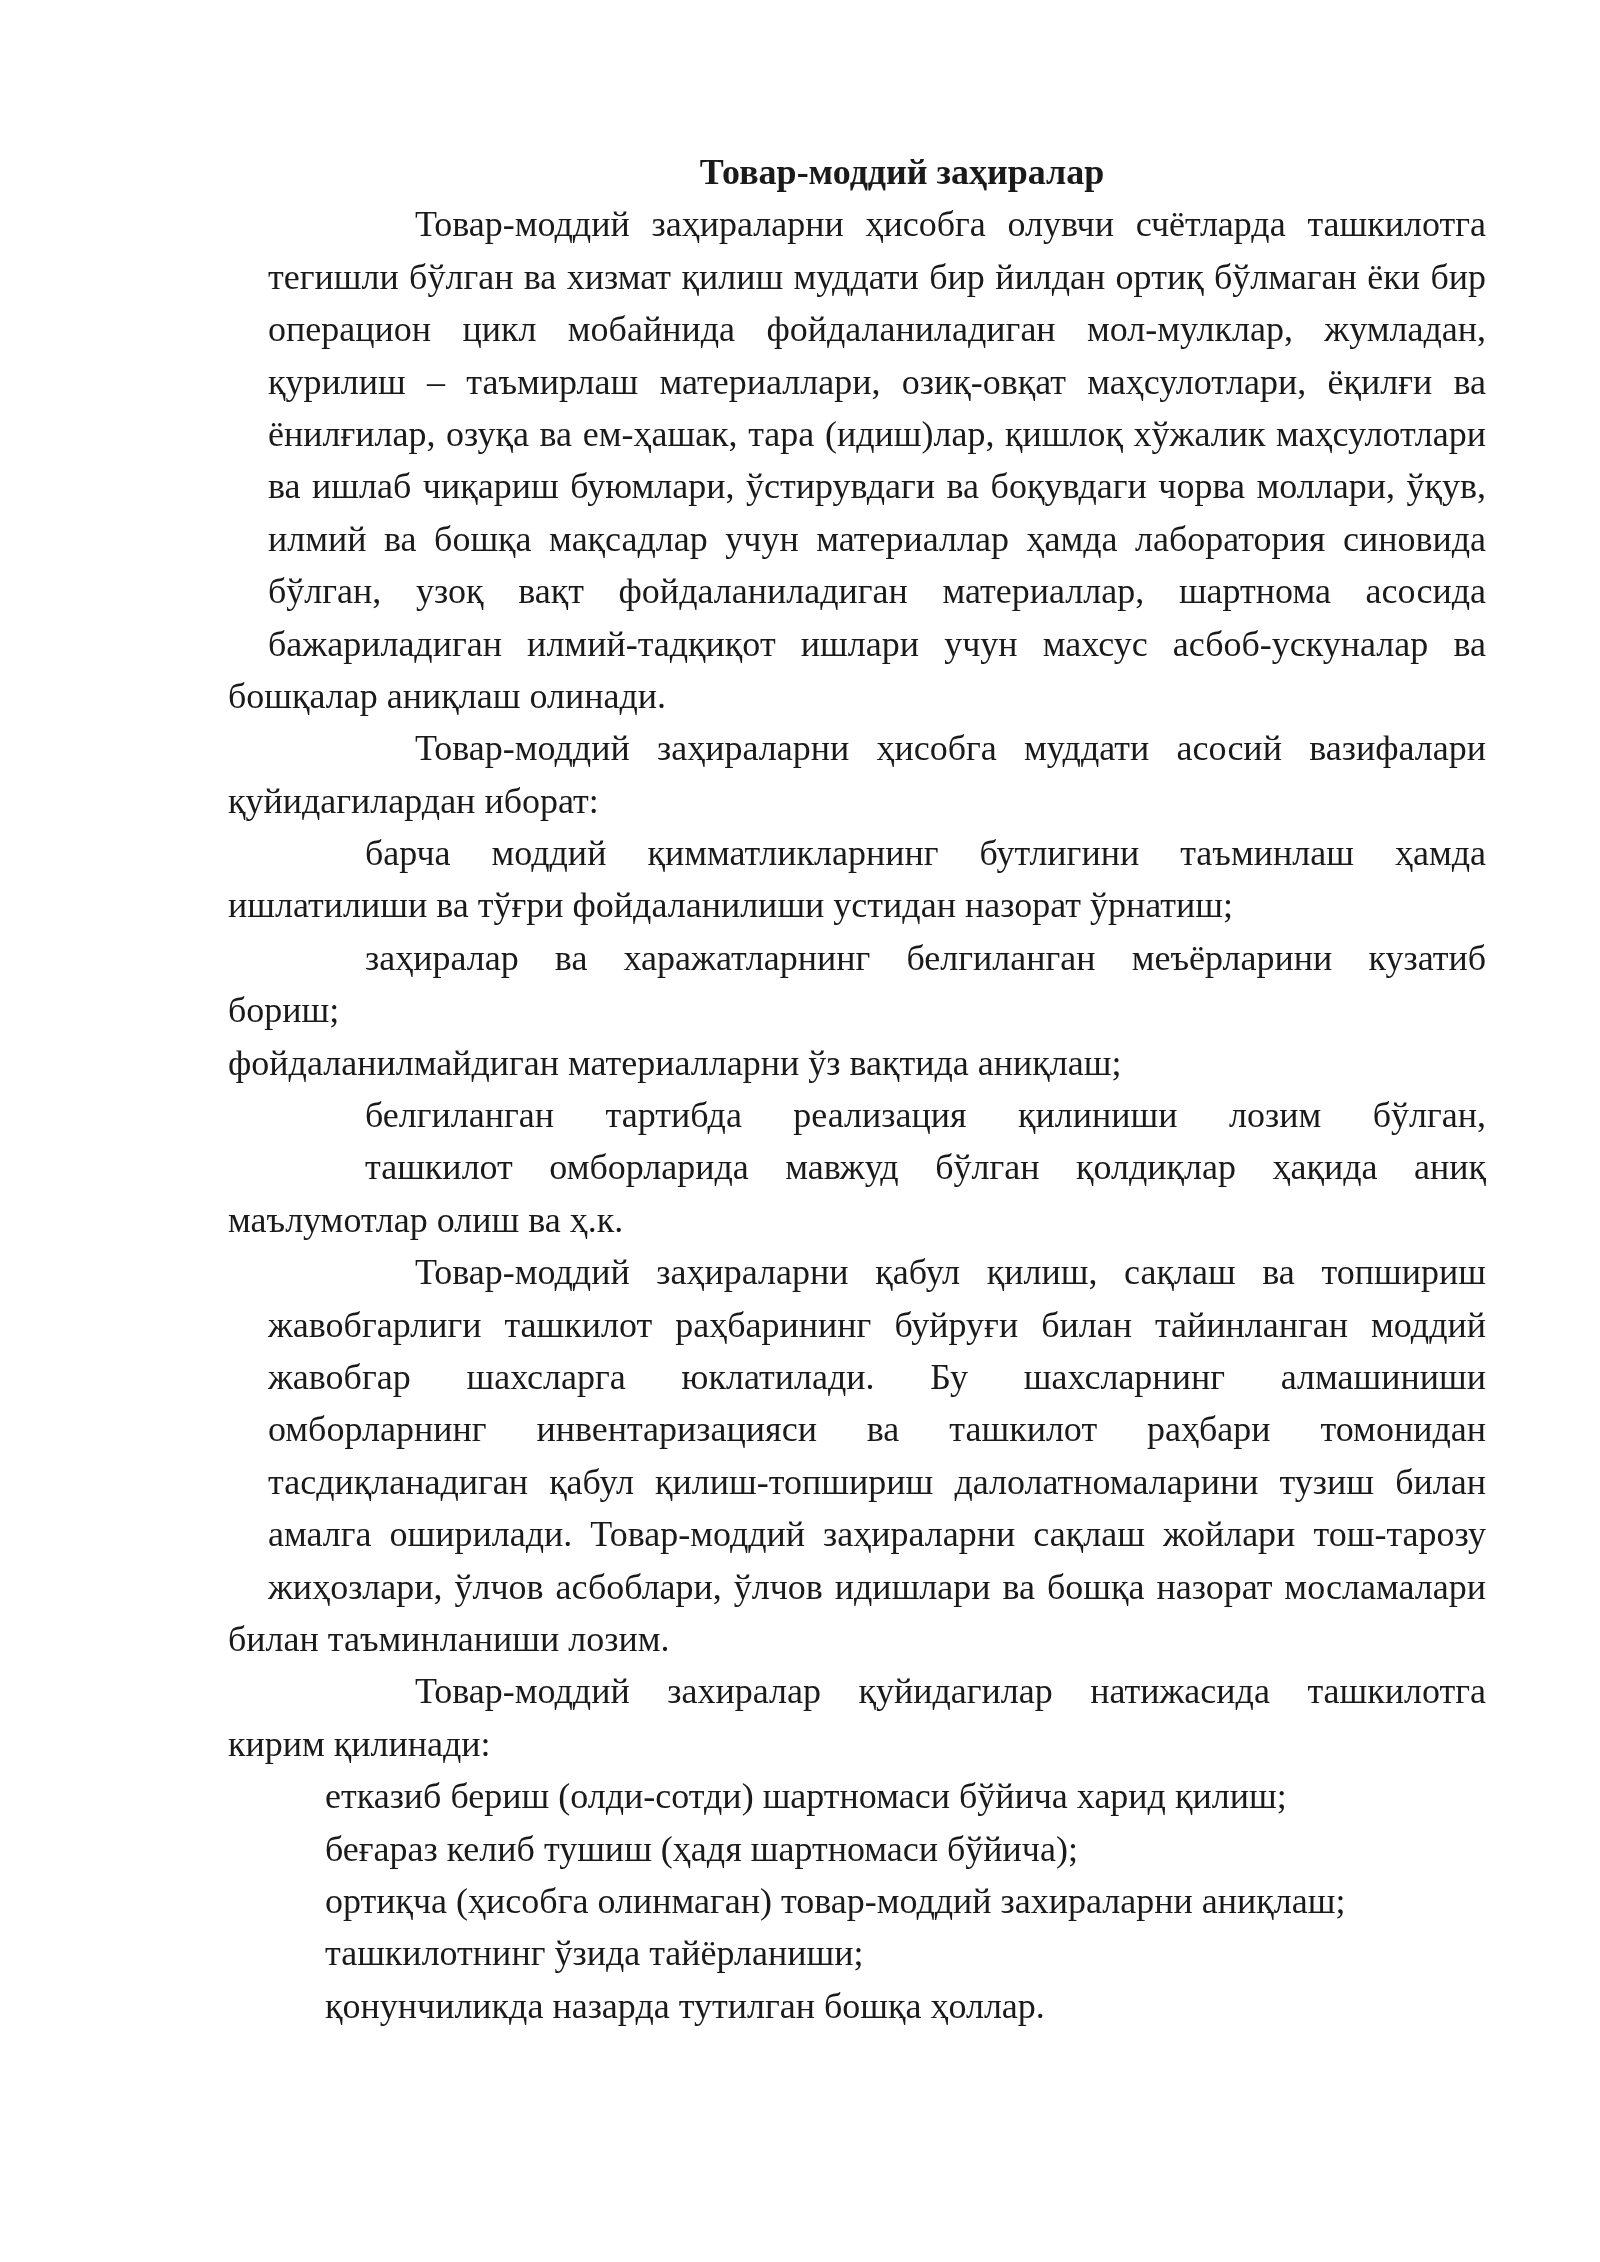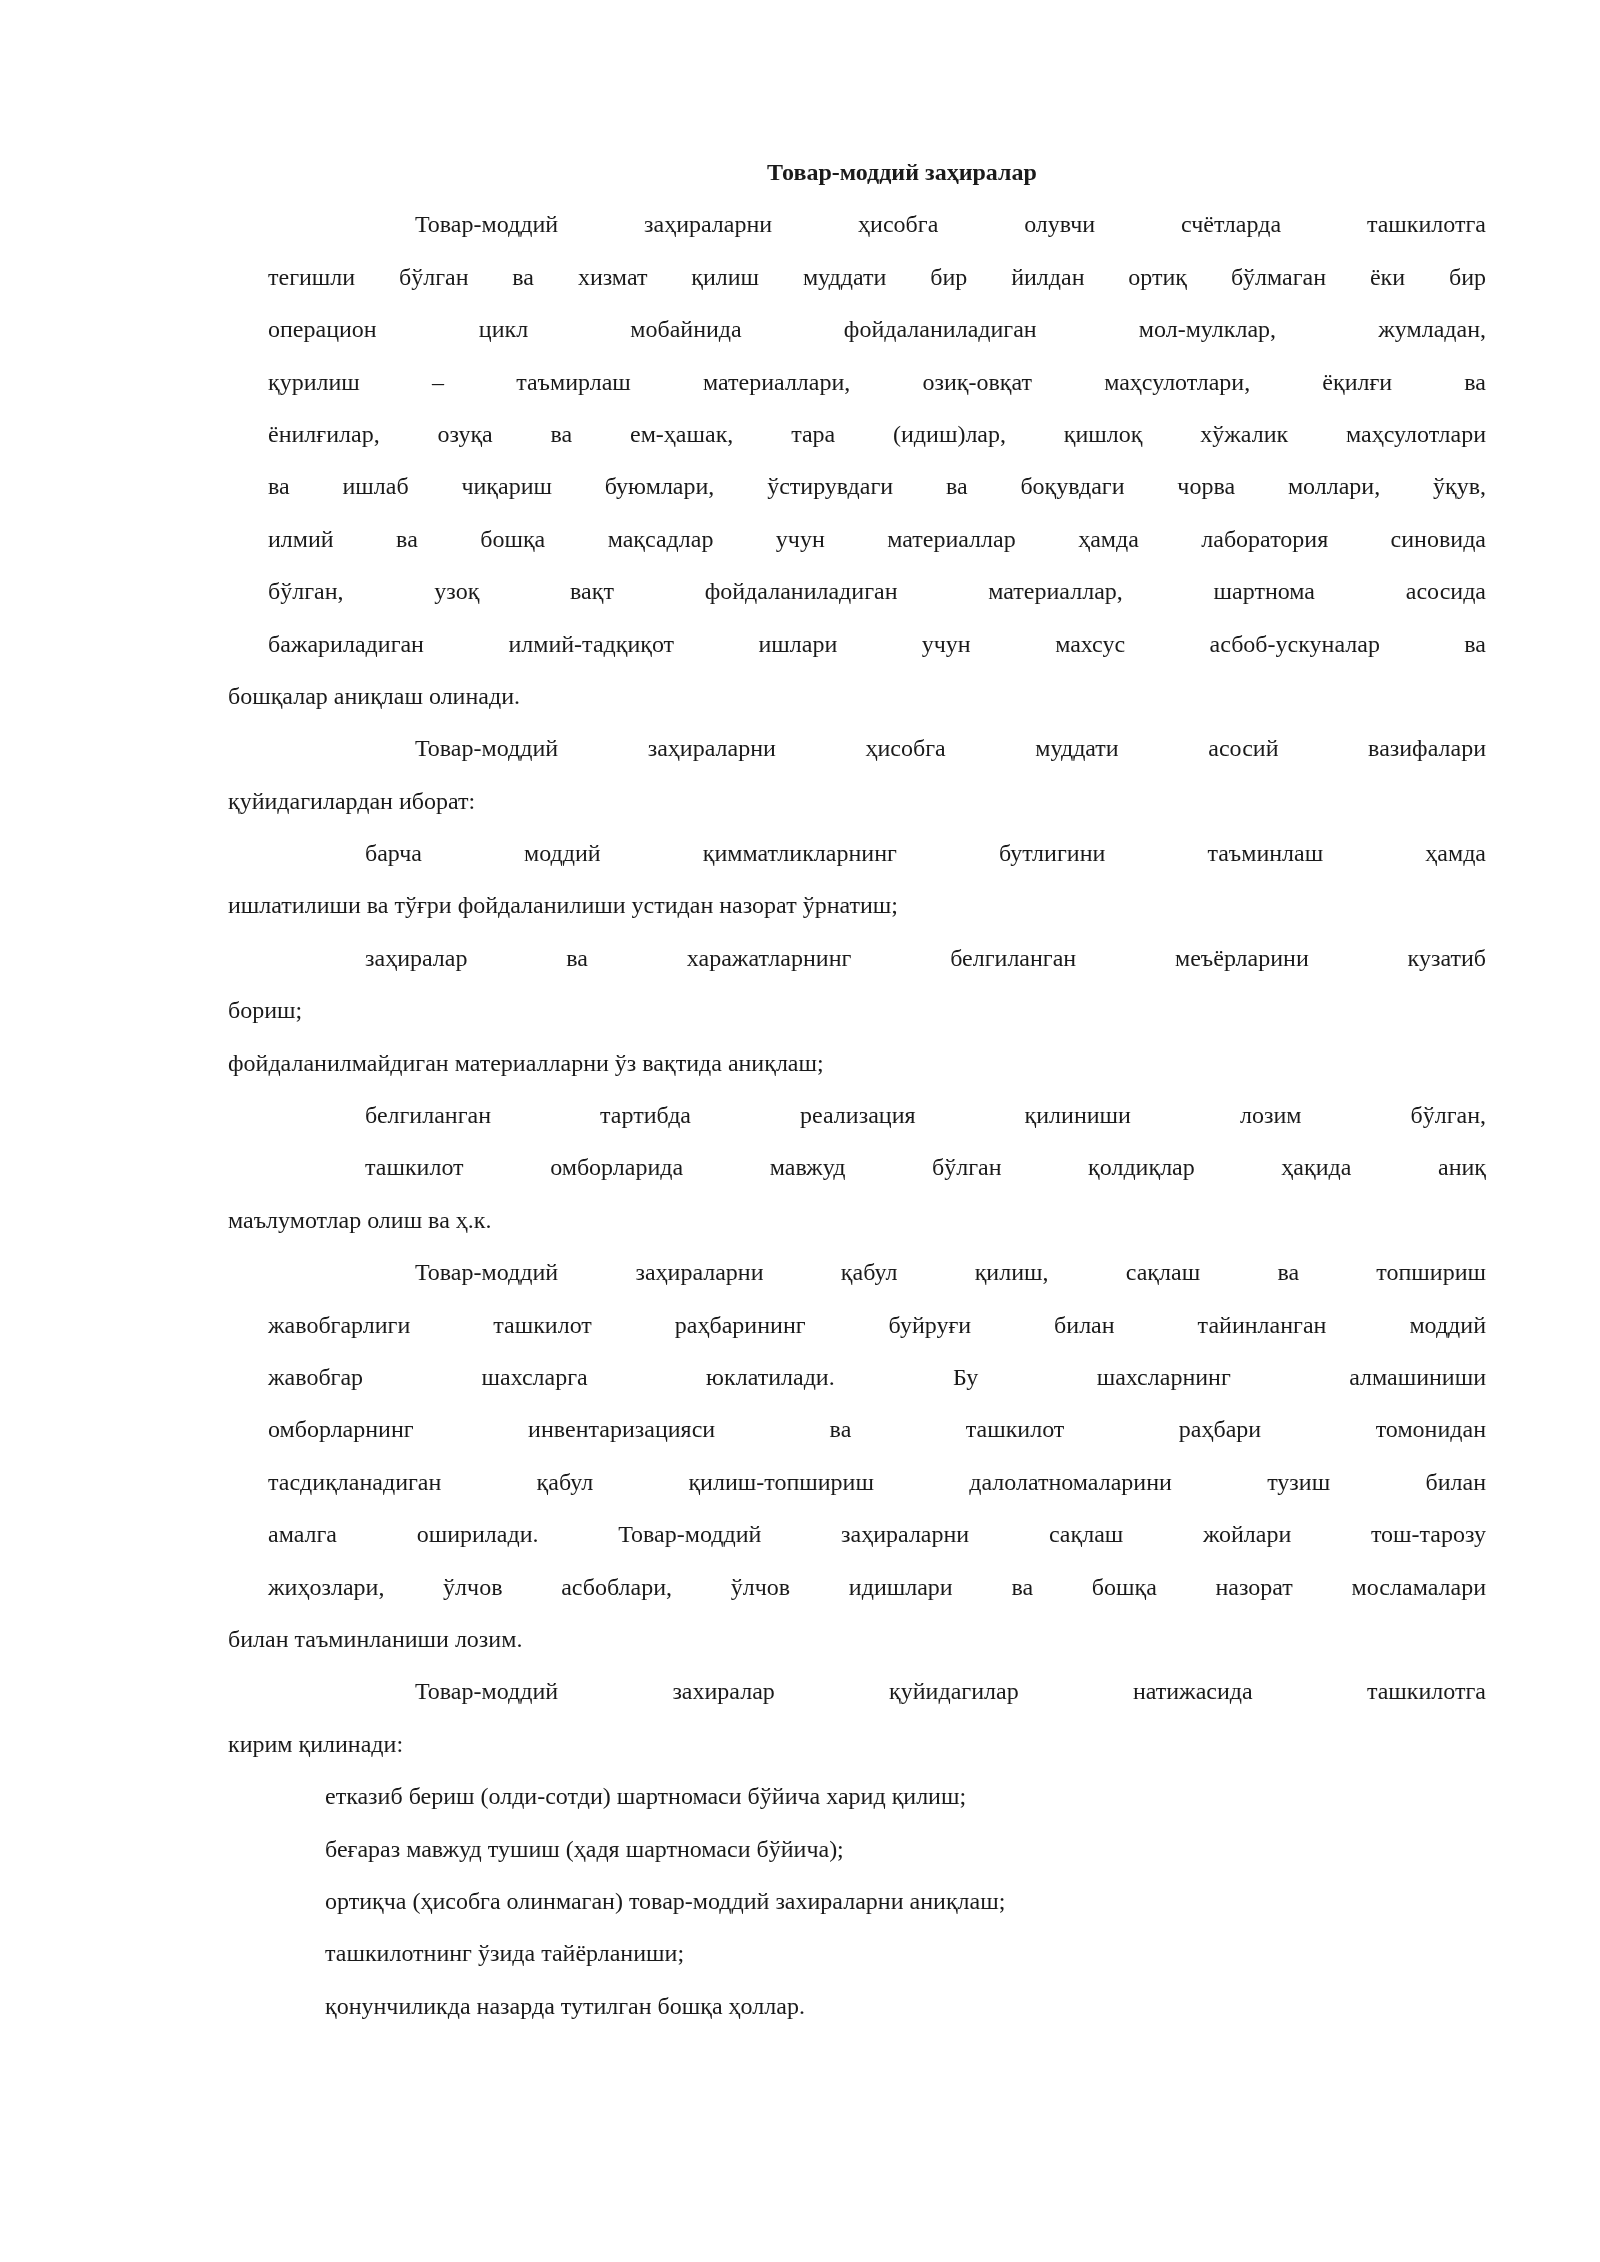--- a/index.html
+++ b/index.html
@@ -14,7 +14,7 @@
     background: #ffffff;
     color: #1a1a1a;
     font-family: "Liberation Serif", "DejaVu Serif", serif;
-    font-size: 24px;
+    font-size: 36px;
     overflow: hidden;
   }
   .text-area {

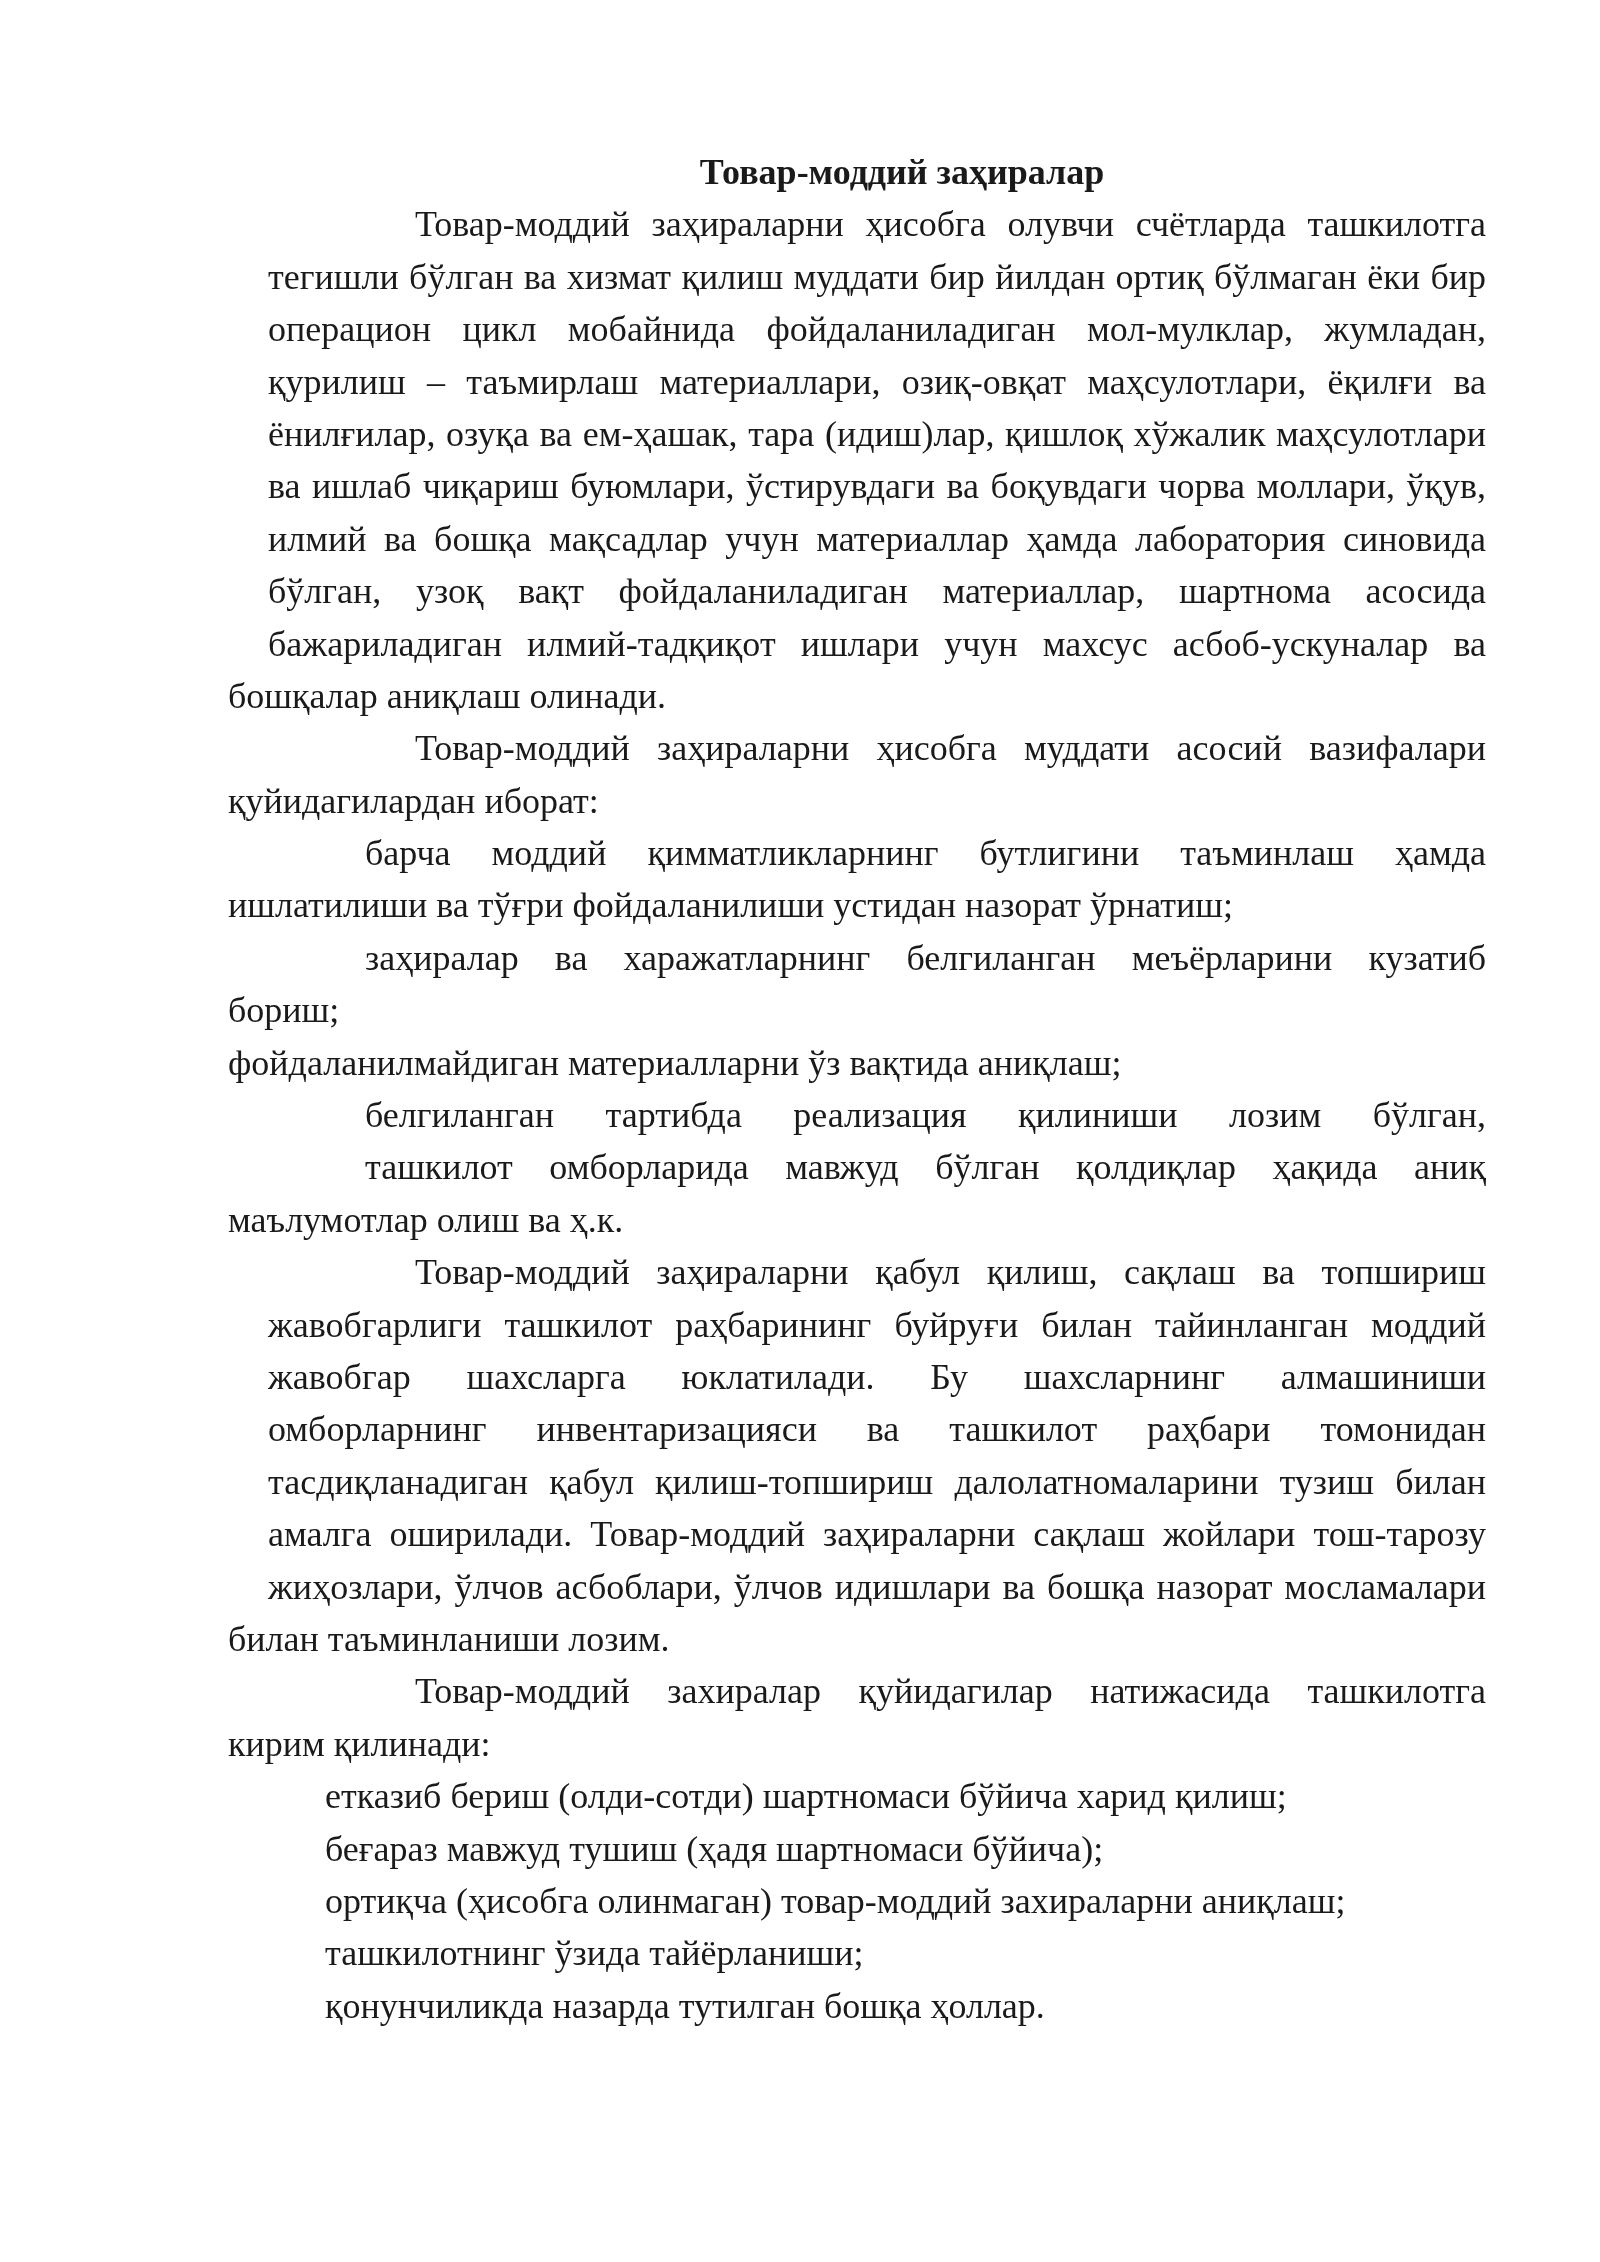--- a/index.html
+++ b/index.html
@@ -106,7 +106,7 @@
       <div class="ln first">етказиб бериш (олди-сотди) шартномаси бўйича харид қилиш;</div>
     </div>
     <div class="p-sm">
-      <div class="ln first">беғараз мавжуд тушиш (ҳадя шартномаси бўйича);</div>
+      <div class="ln first">беғараз келиб тушиш (ҳадя шартномаси бўйича);</div>
     </div>
     <div class="p-sm">
       <div class="ln first">ортиқча (ҳисобга олинмаган) товар-моддий захираларни аниқлаш;</div>

